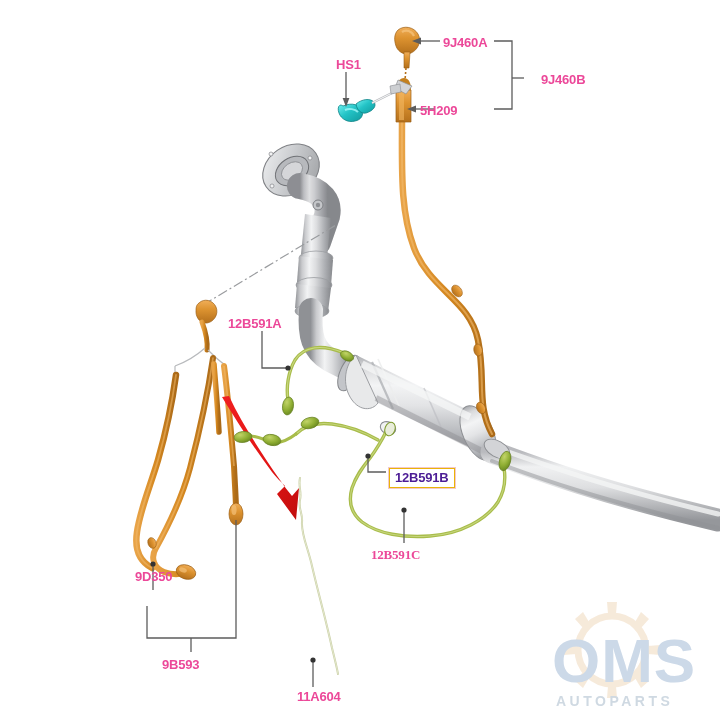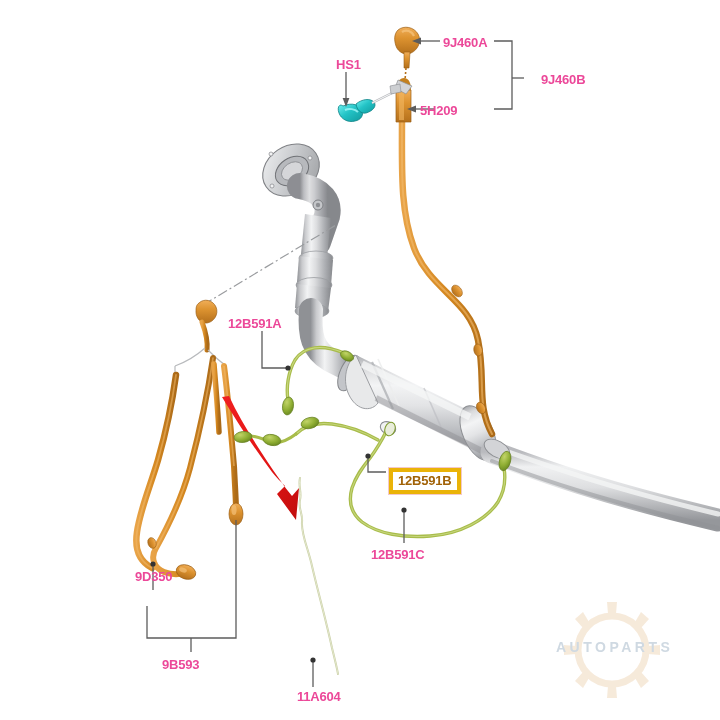--- a/index.html
+++ b/index.html
@@ -35,9 +35,9 @@
     user-select: none;
   }
   .callout-label.highlighted {
-    color: #a16207;
+    color: #4c1d95;
     background: #ffffff;
-    border: 4px solid #eab308;
+    border: 1px solid #eab308;
     padding: 2px 5px 3px 5px;
     box-shadow: 0 0 0 1px #f3c9c9;
   }

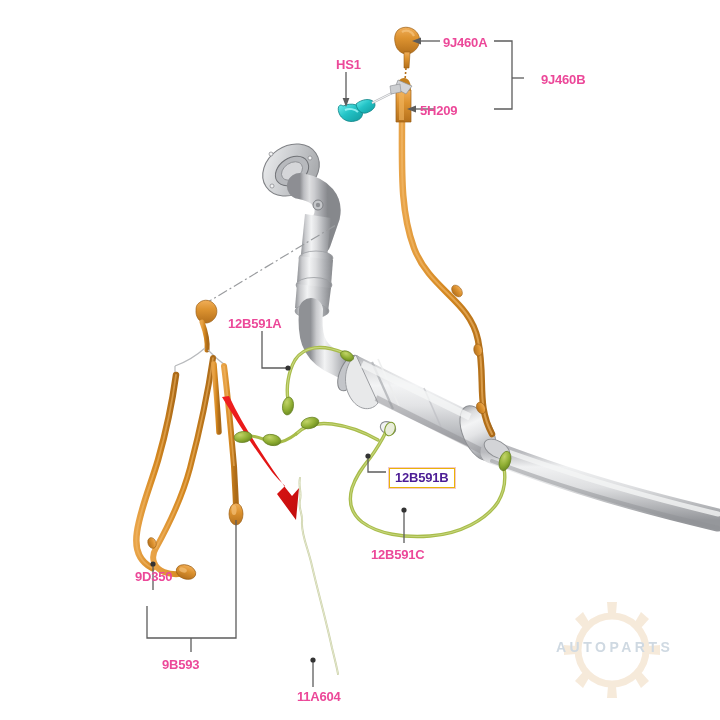--- a/index.html
+++ b/index.html
@@ -377,7 +377,7 @@
 
   <div class="callout-label highlighted" style="left:389px; top:468px;">12B591B</div>
 
-  <div class="callout-label" style="left:371px; top:548px;">12B591C</div>
+  <div class="callout-label" style="left:371px; top:548px;font-family:Liberation Serif, serif;">12B591C</div>
 
   <div class="callout-label" style="left:135px; top:570px;">9D350</div>
 

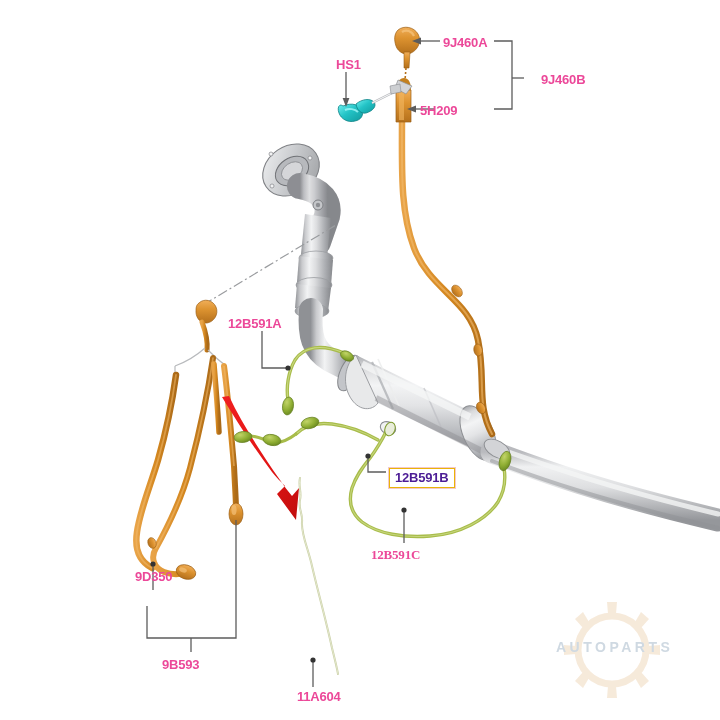--- a/index.html
+++ b/index.html
@@ -89,6 +89,7 @@
   </svg>
 
   <div class="watermark" style="left:552px; top:630px;">
+    <div class="wm-oms">OMS</div>
     <div class="wm-sub">AUTOPARTS</div>
   </div>
 

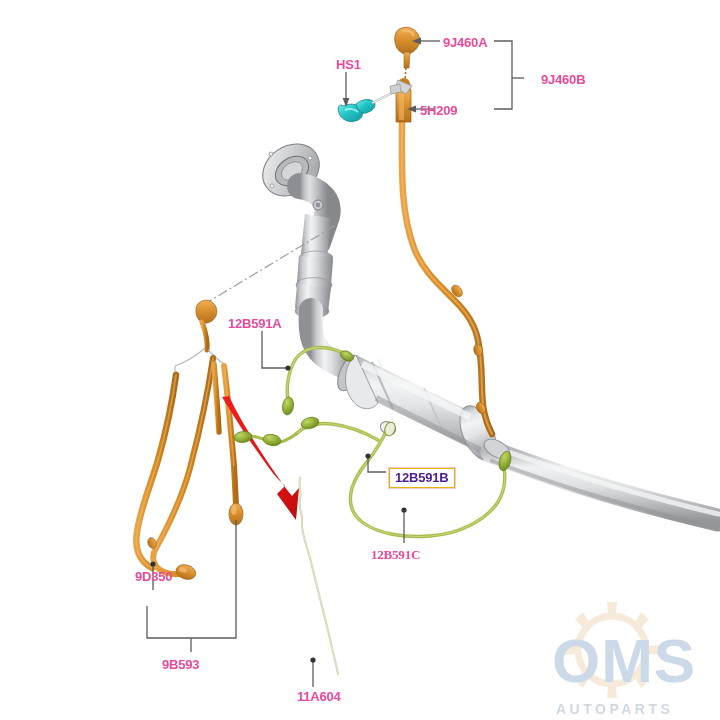--- a/index.html
+++ b/index.html
@@ -61,7 +61,7 @@
     color: #cfd9e2;
     letter-spacing: 3.5px;
     line-height: 1;
-    margin-top: 10px;
+    margin-top: 2px;
     margin-left: 4px;
   }
 </style>

